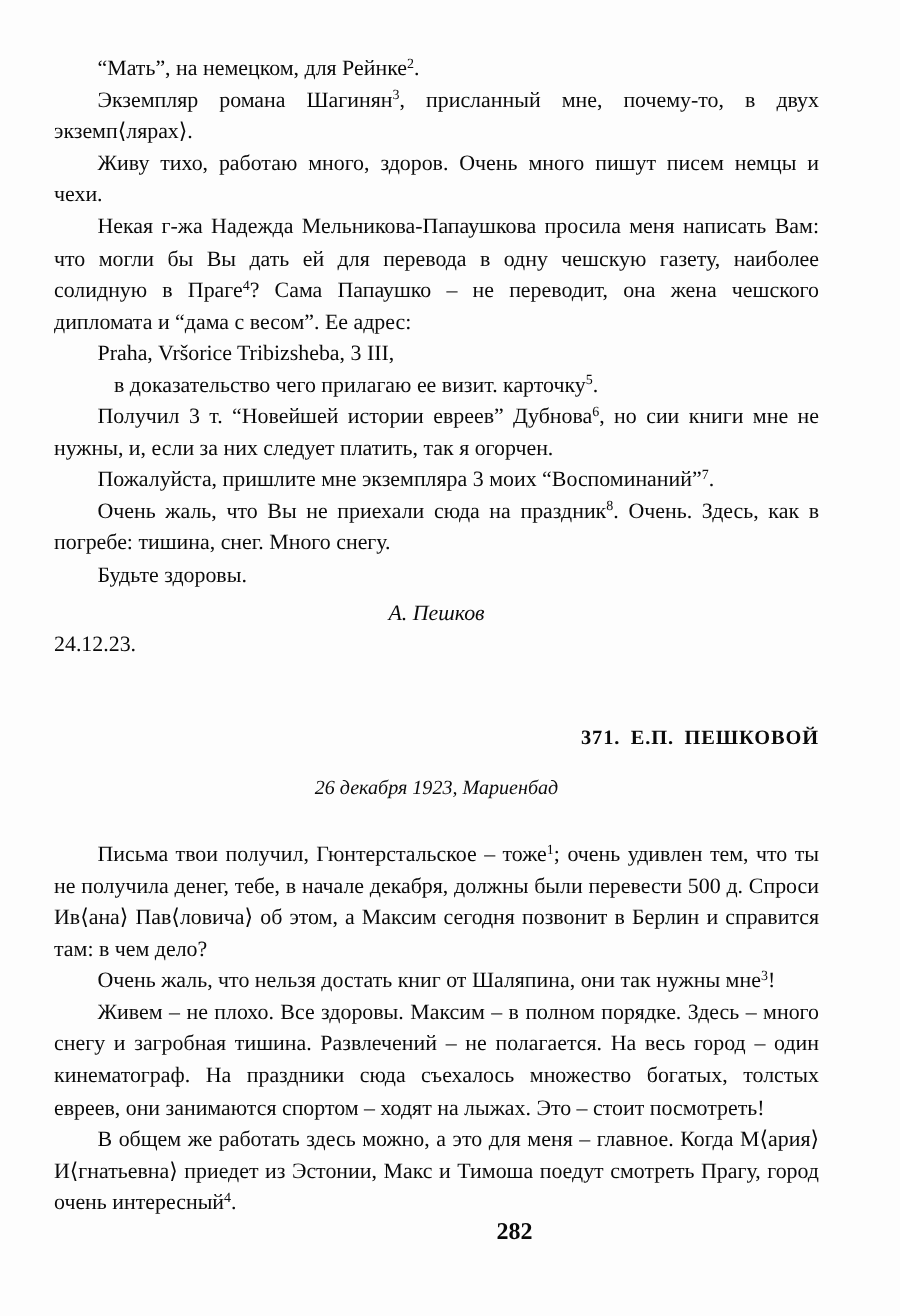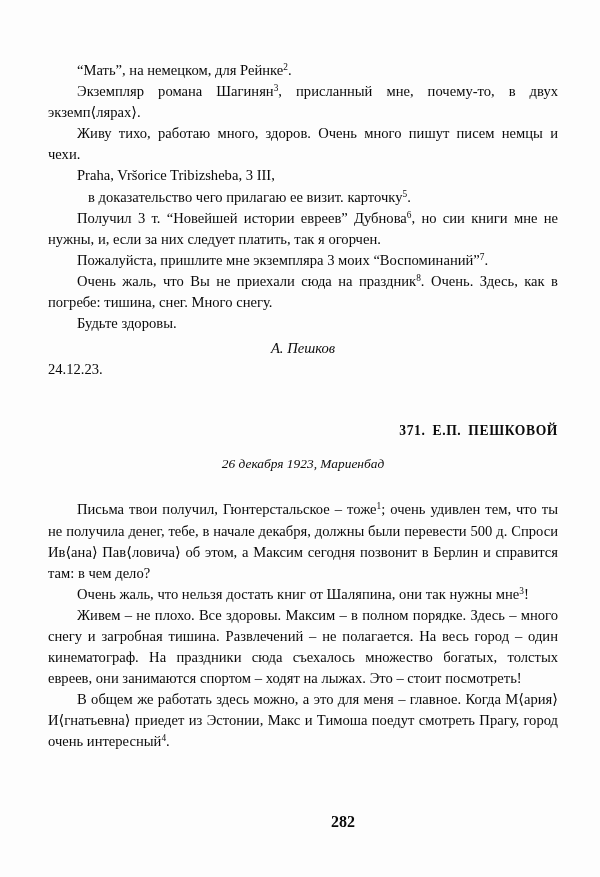--- a/index.html
+++ b/index.html
@@ -26,10 +26,9 @@
   }
   .textblock {
     position: absolute;
-    left: 48px;
+    left: 36px;
     top: 36px;
     width: 510px;
-    margin-top: 24px;
   }
   p.para {
     margin: 0;

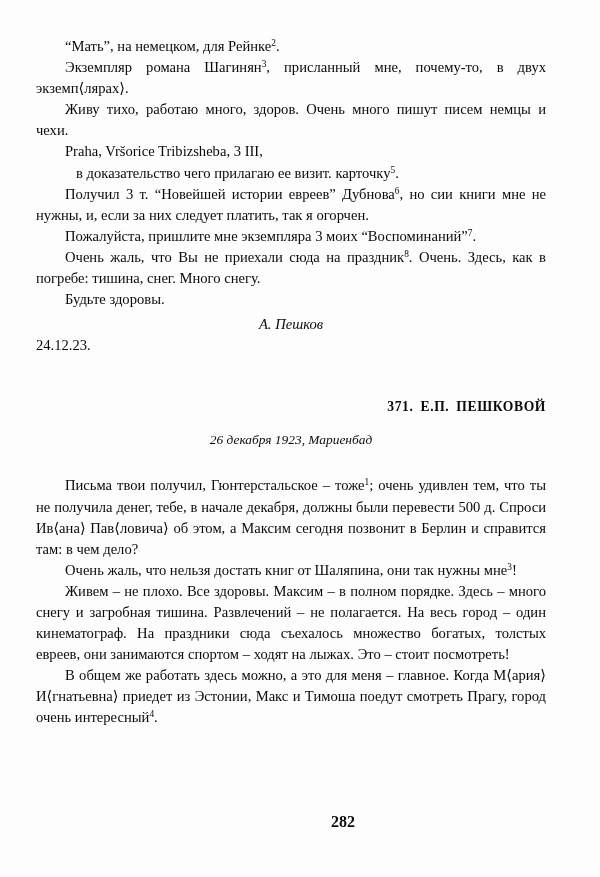--- a/index.html
+++ b/index.html
@@ -112,6 +112,7 @@
           <p class="para">“Мать”, на немецком, для Рейнке<sup>2</sup>.</p>
           <p class="para">Экземпляр романа Шагинян<sup>3</sup>, присланный мне, почему-то, в двух экземп⟨лярах⟩.</p>
           <p class="para">Живу тихо, работаю много, здоров. Очень много пишут писем немцы и чехи.</p>
+          <p class="para">Некая г-жа Надежда Мельникова-Папаушкова просила меня написать Вам: что могли бы Вы дать ей для перевода в одну чешскую газету, наиболее солидную в Праге<sup>4</sup>? Сама Папаушко – не переводит, она жена чешского дипломата и “дама с весом”. Ее адрес:</p>
         </div>
 
       <p class="para addr addr-lat">Praha, Vršorice Tribizsheba, 3 III,</p>

